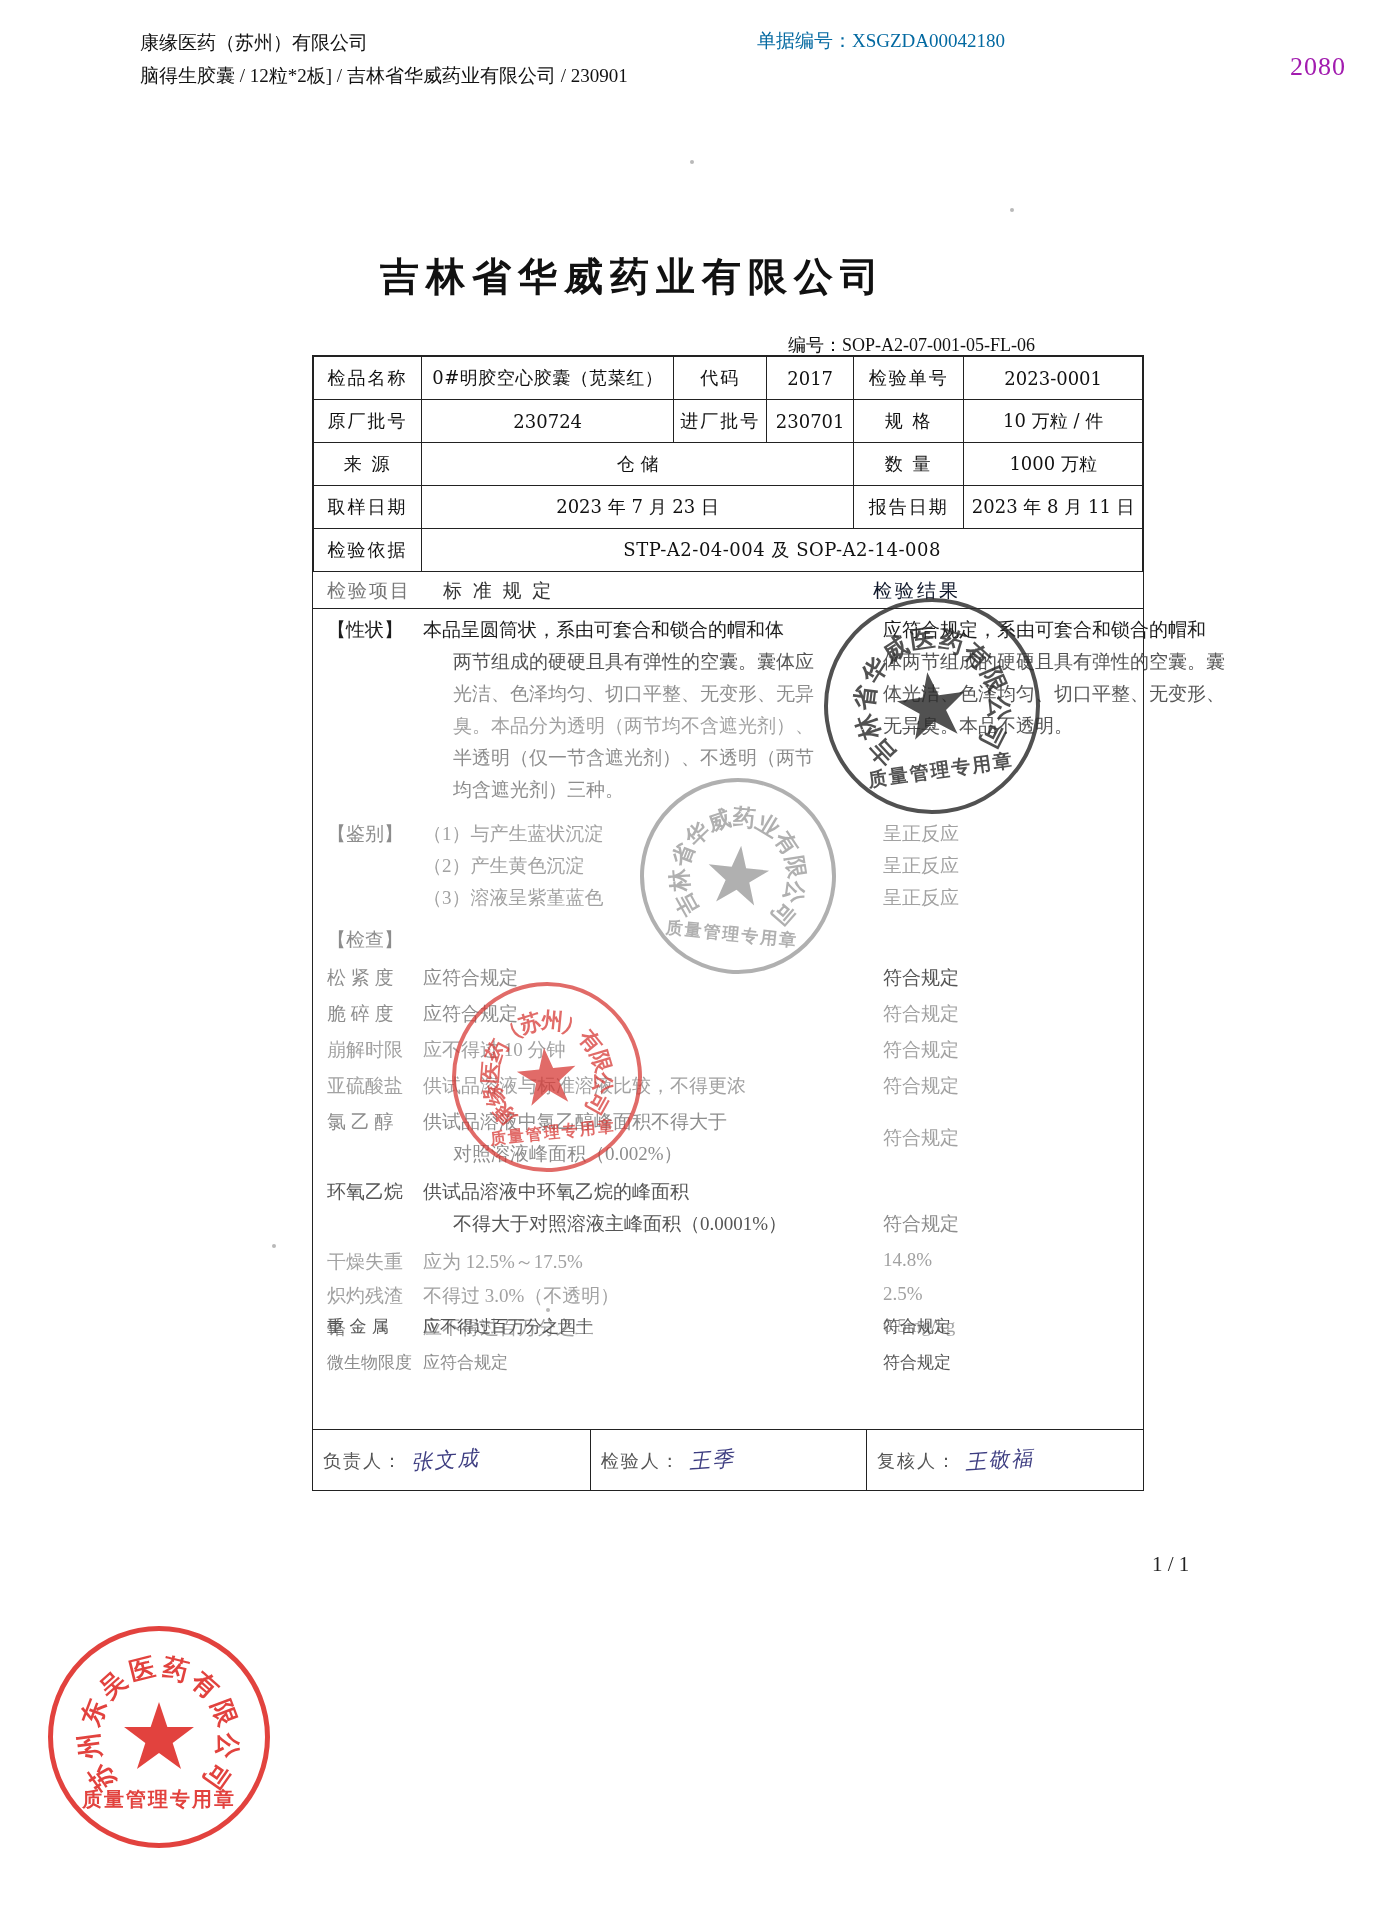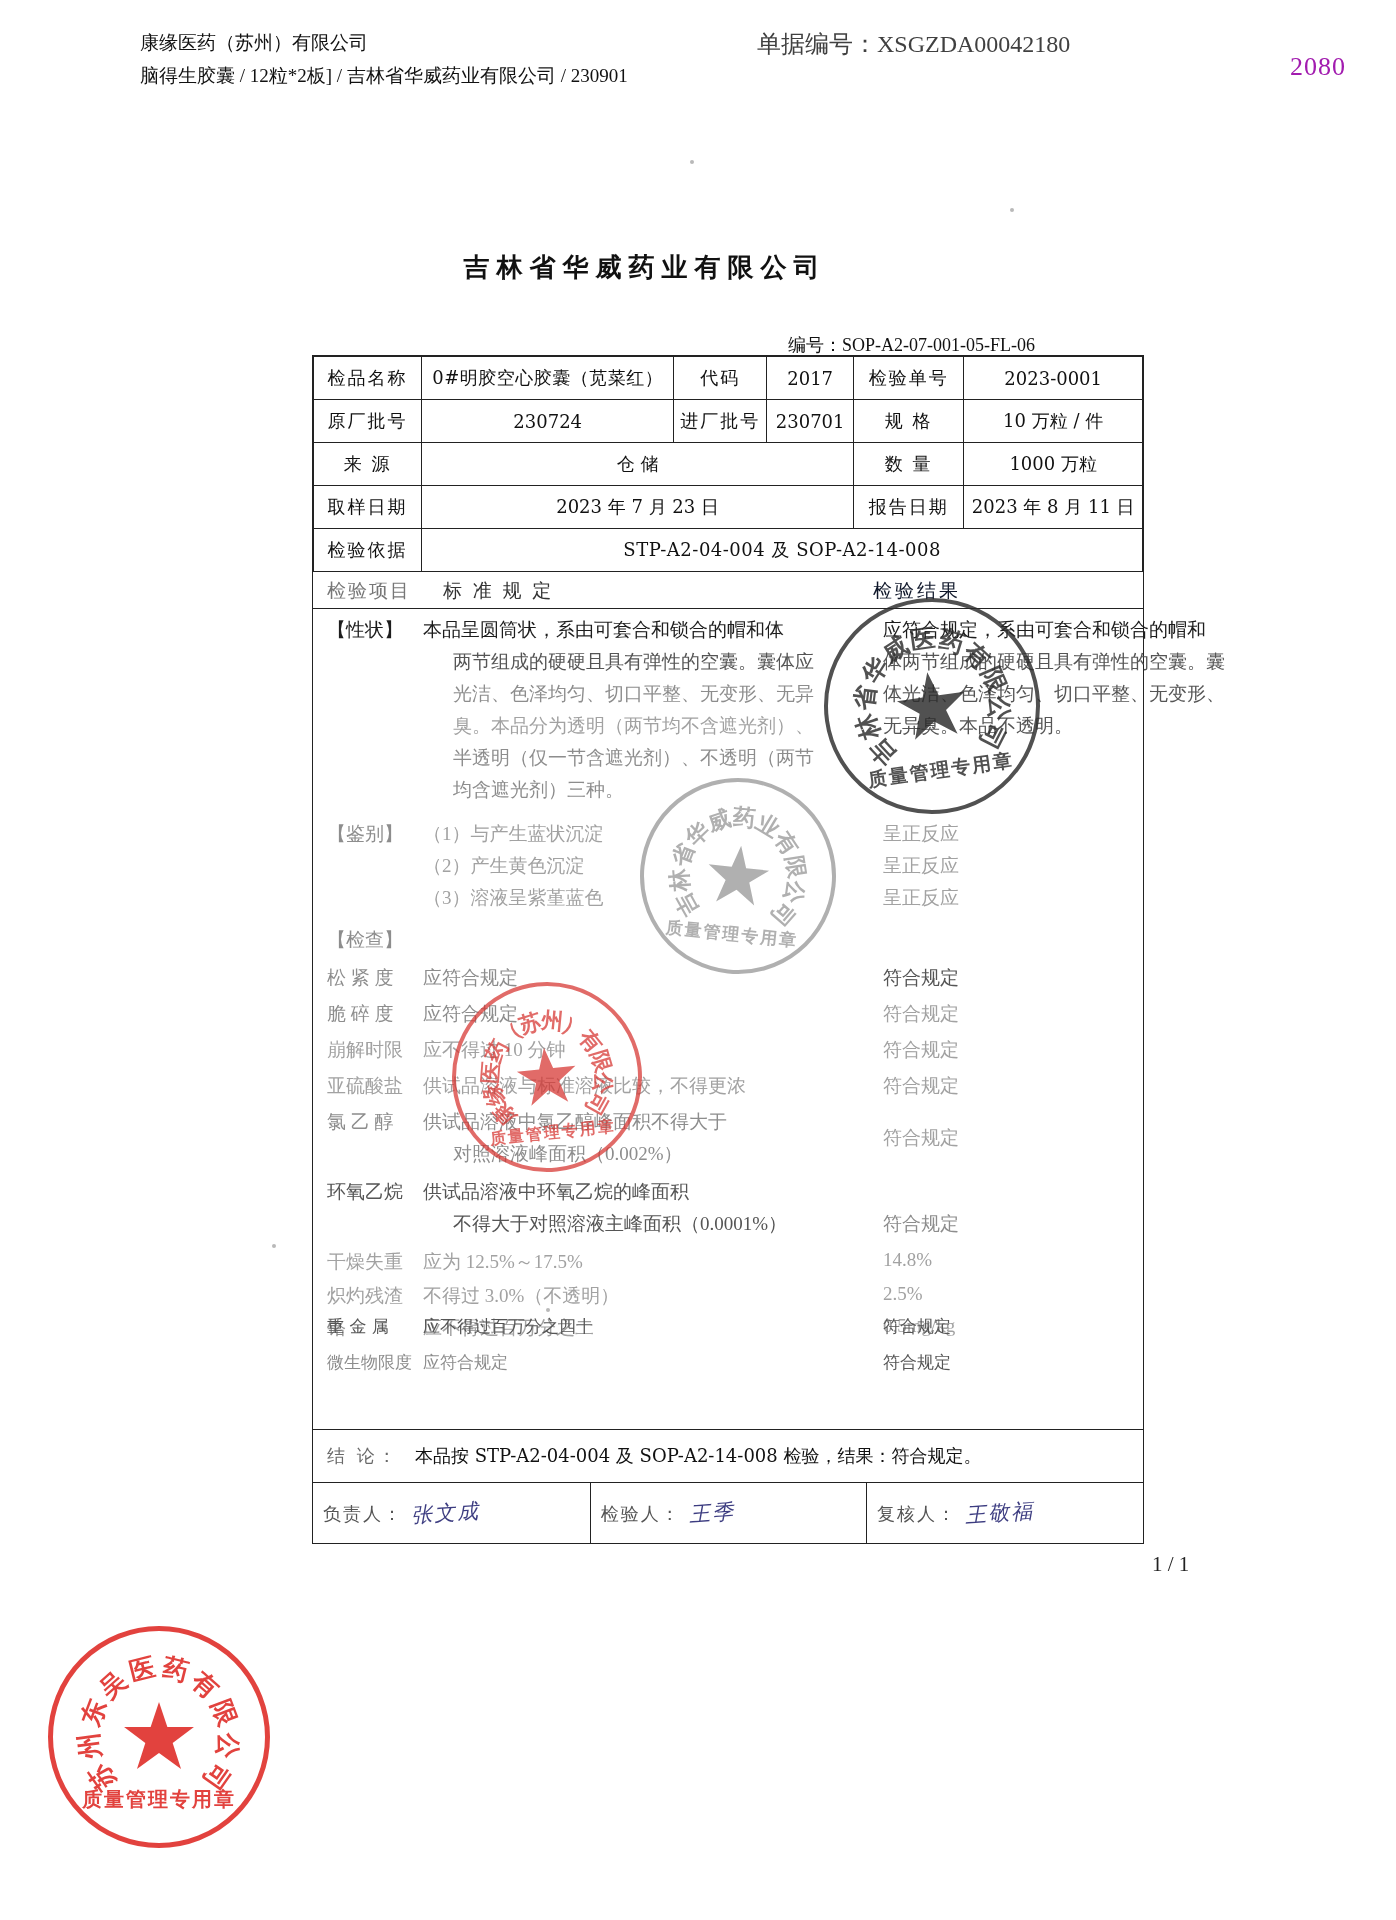--- a/index.html
+++ b/index.html
@@ -38,8 +38,8 @@
     position: absolute;
     left: 757px;
     top: 2px;
-    font-size: 24px;
-    color: #404040;
+    font-size: 19px;
+    color: #0369a1;
     white-space: nowrap;
   }
   .hdr-page-num {

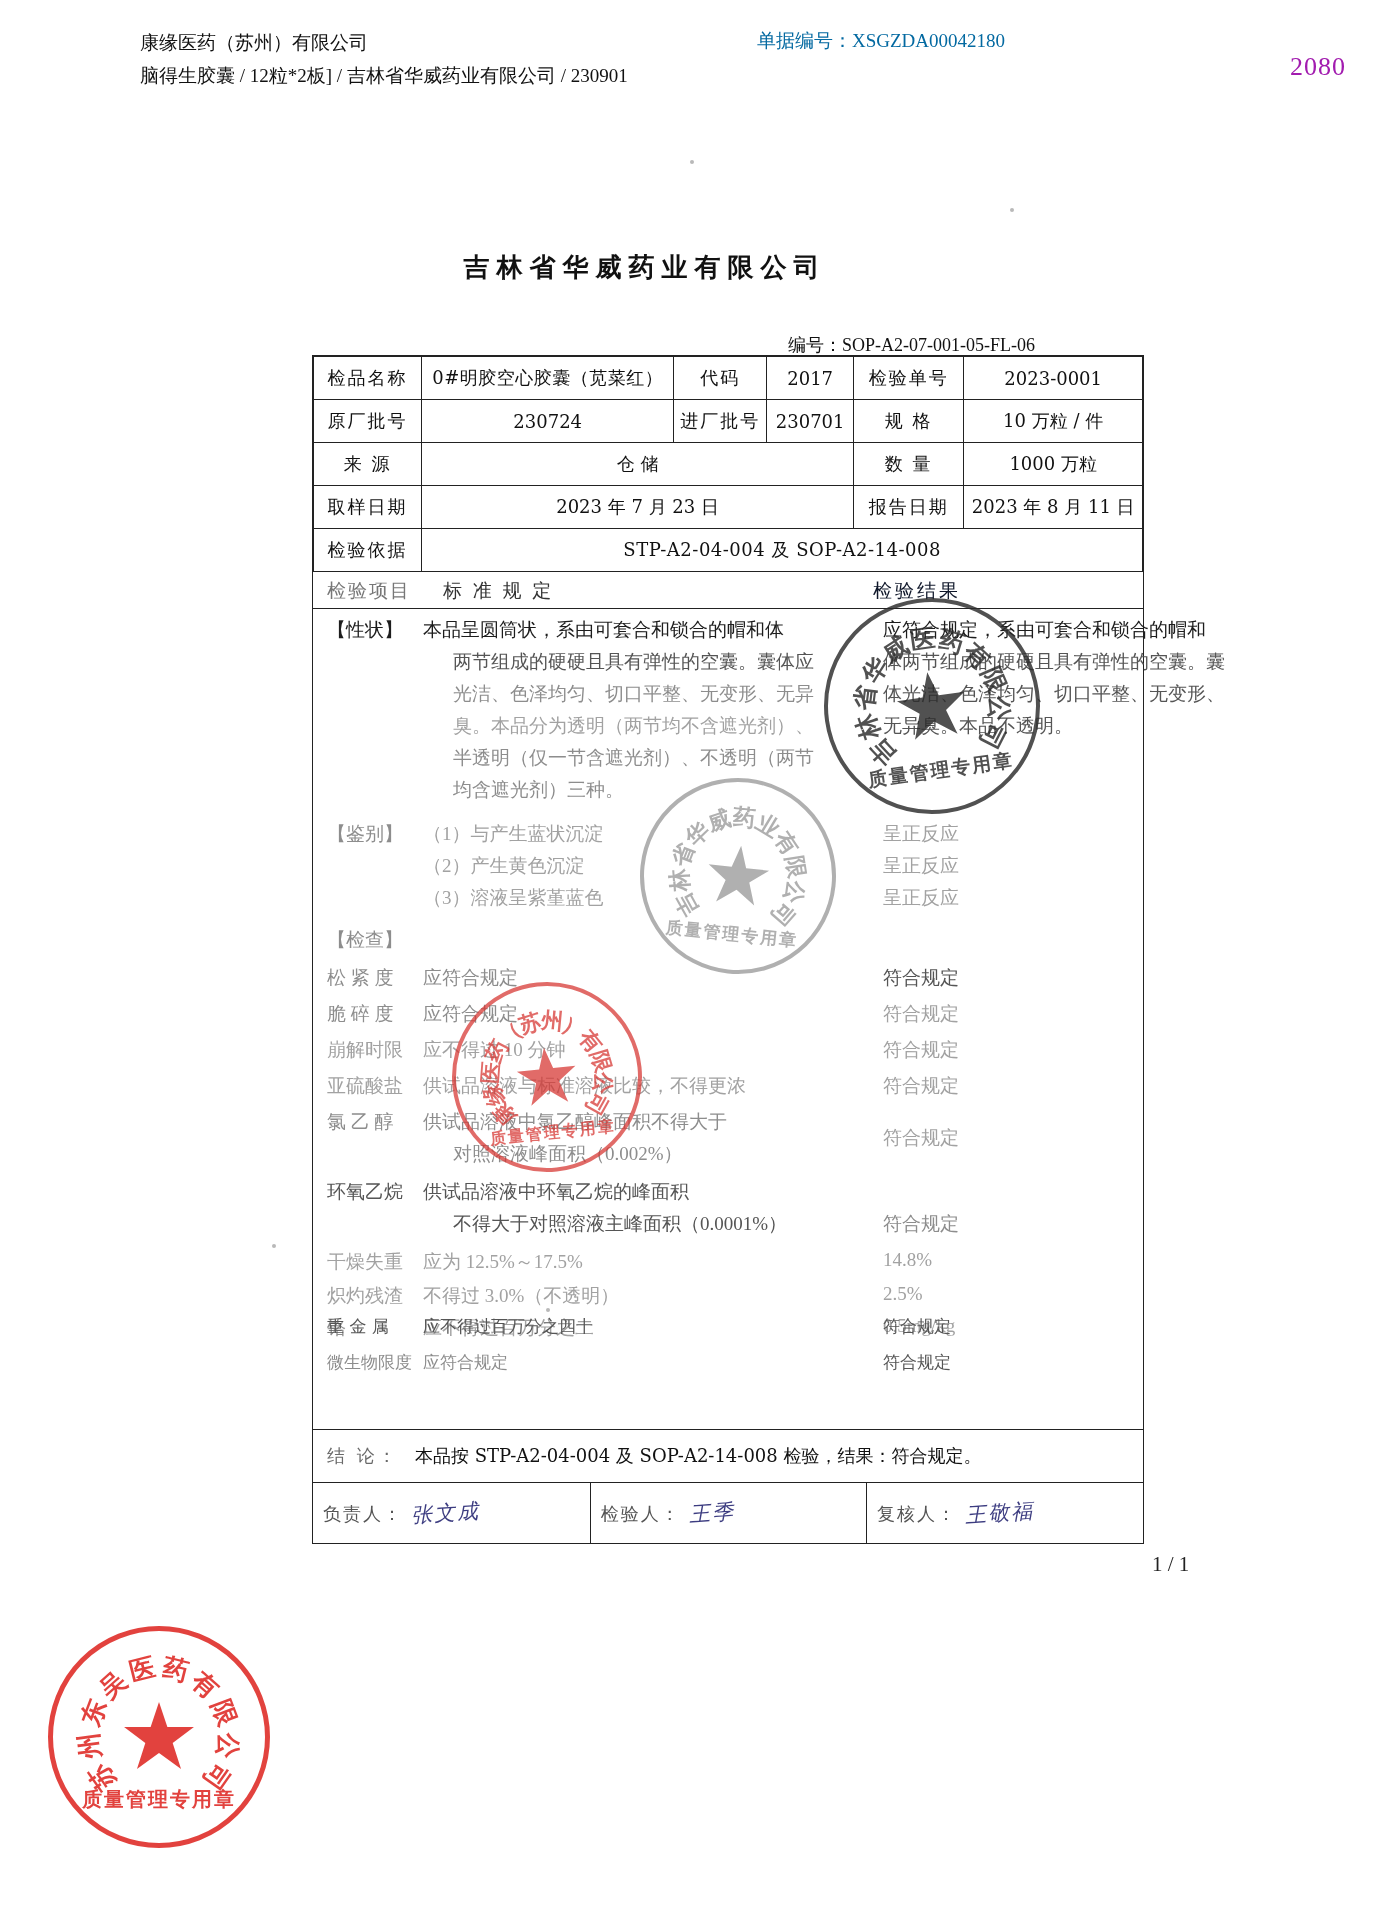--- a/index.html
+++ b/index.html
@@ -62,11 +62,11 @@
   }
   .doc-title {
     position: absolute;
-    left: 12px;
+    left: 0;
     top: 250px;
     width: 1266px;
     text-align: center;
-    font-size: 26px;
+    font-size: 39px;
     letter-spacing: 7px;
     font-weight: bold;
     color: #111;

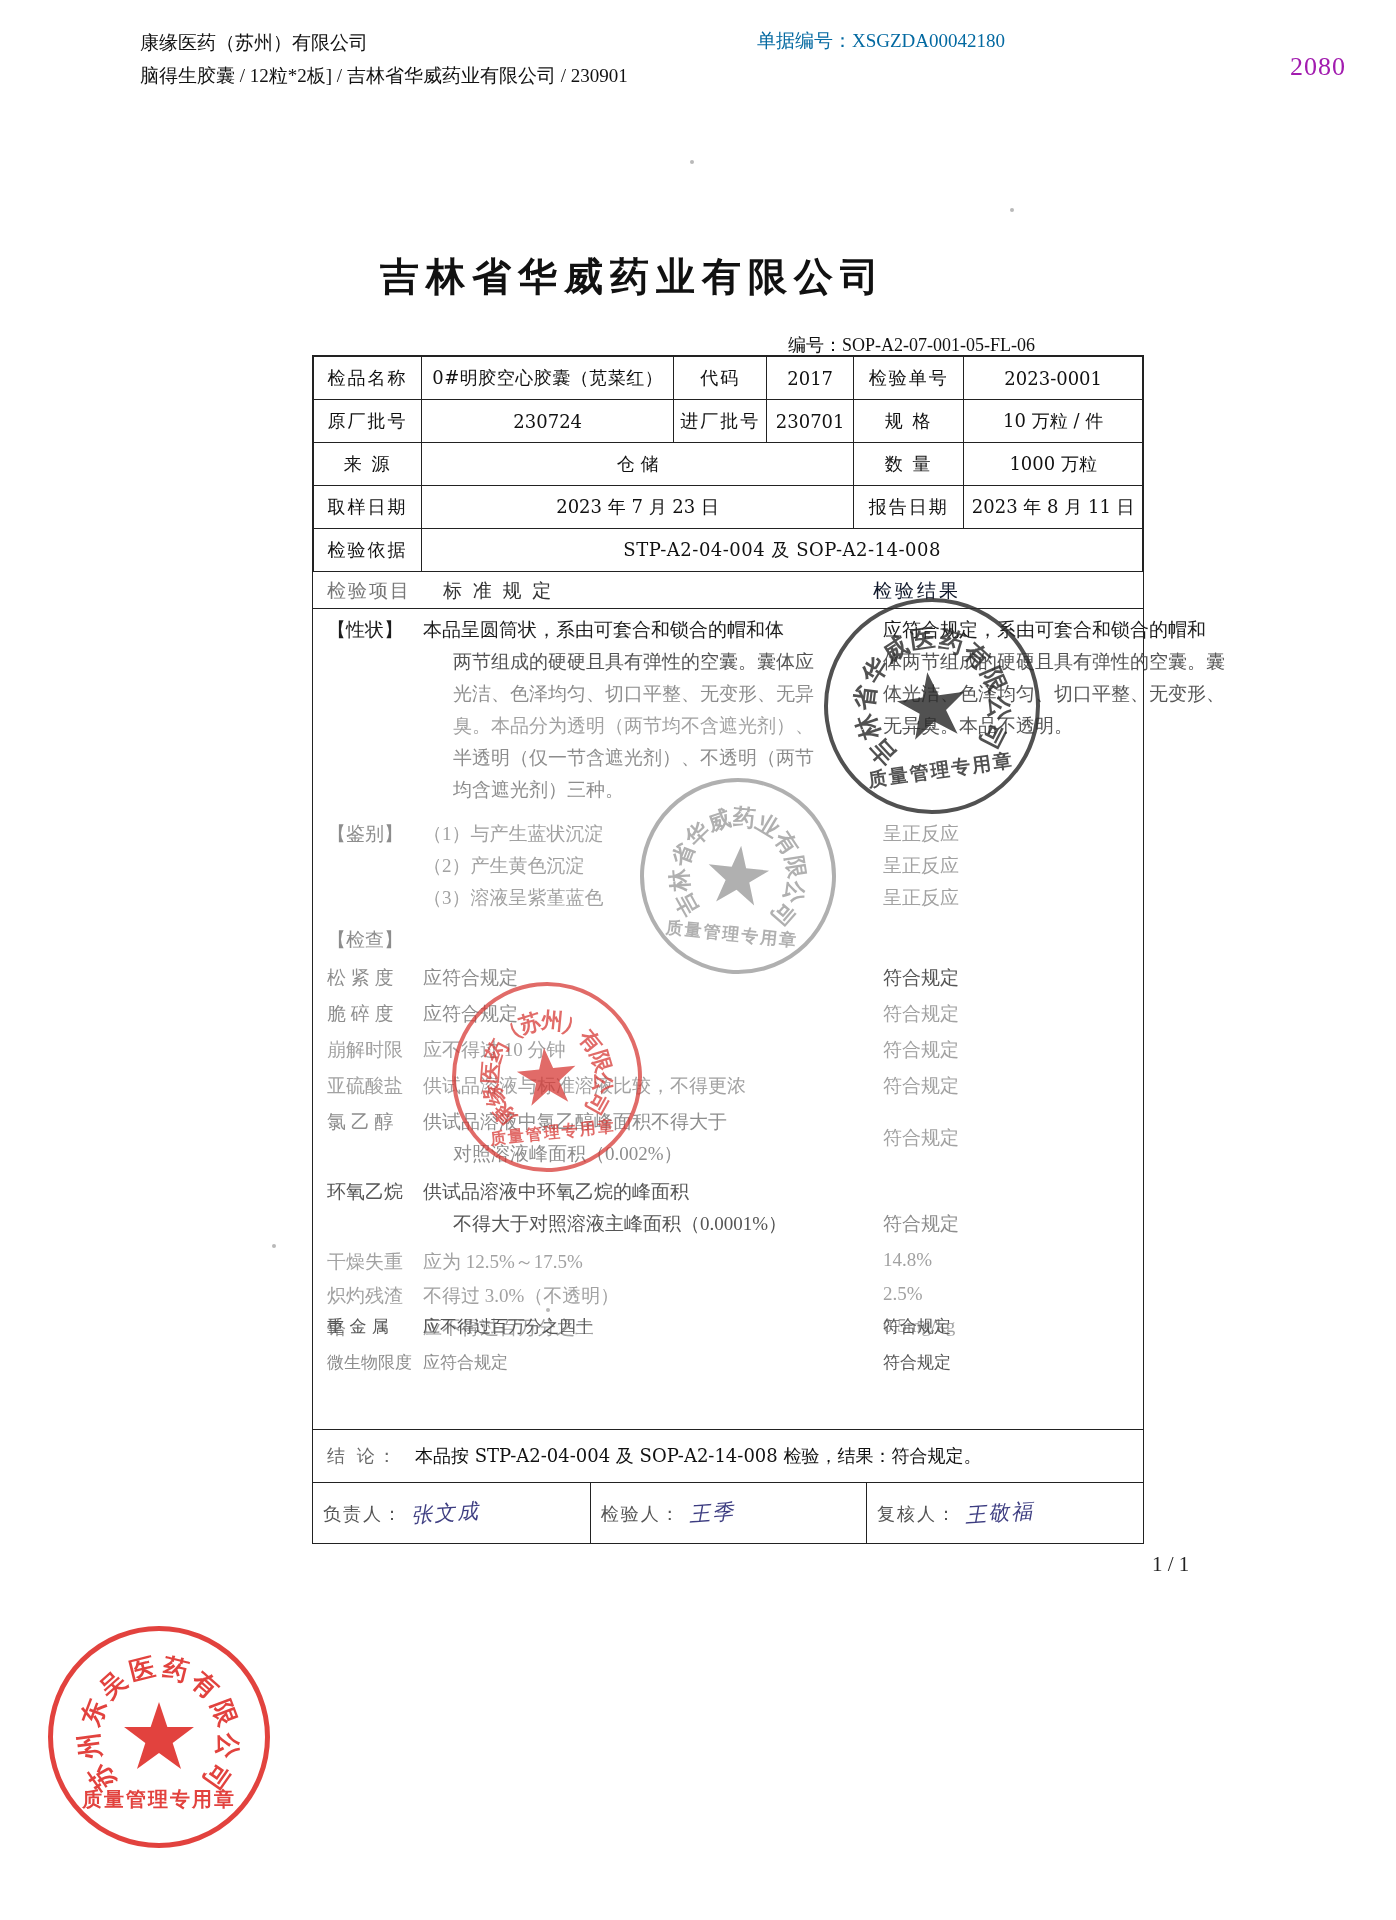--- a/index.html
+++ b/index.html
@@ -419,10 +419,6 @@
       <div class="mid" style="position:absolute;left:570px;top:2px">符合规定</div>
     </div>
 
-    <div class="conc">
-      <div class="c-lbl">结  论：</div>
-      <div class="c-txt">本品按 STP-A2-04-004 及 SOP-A2-14-008 检验，结果：符合规定。</div>
-    </div>
 
     <table class="sign">
       <tbody>

